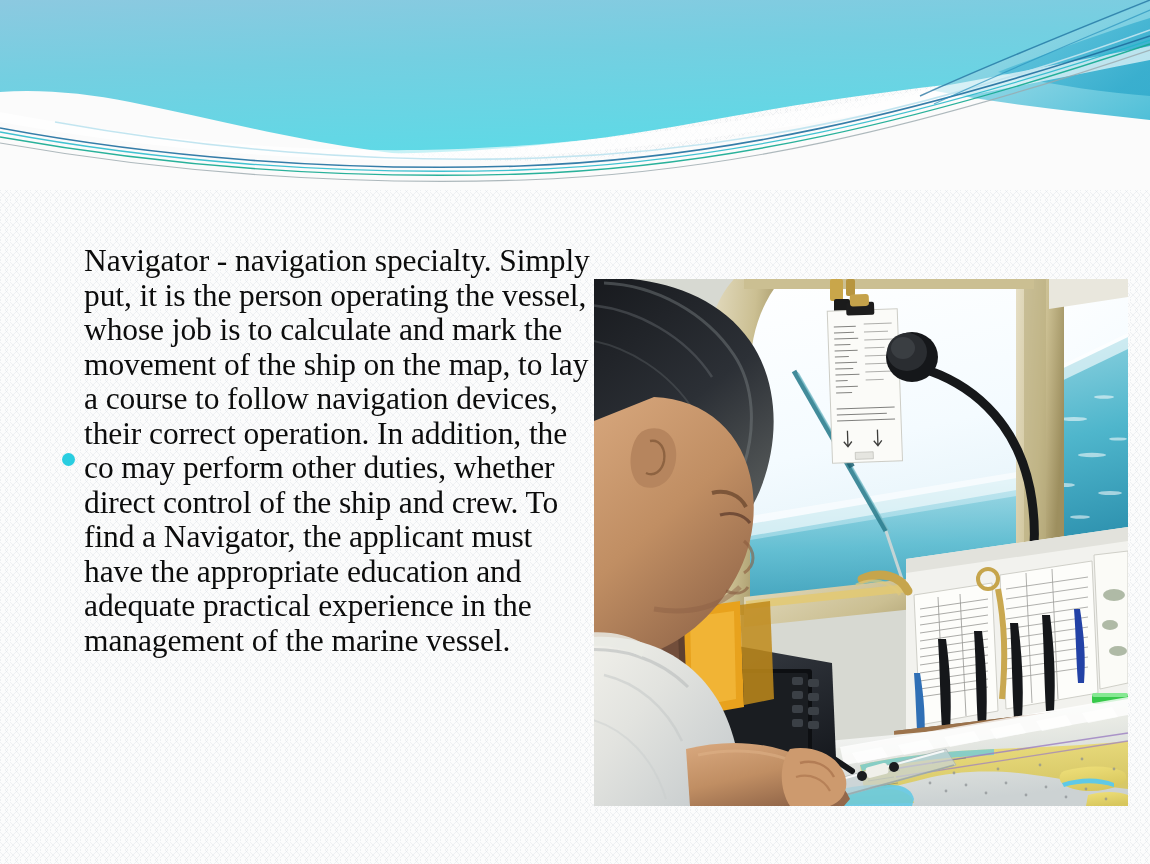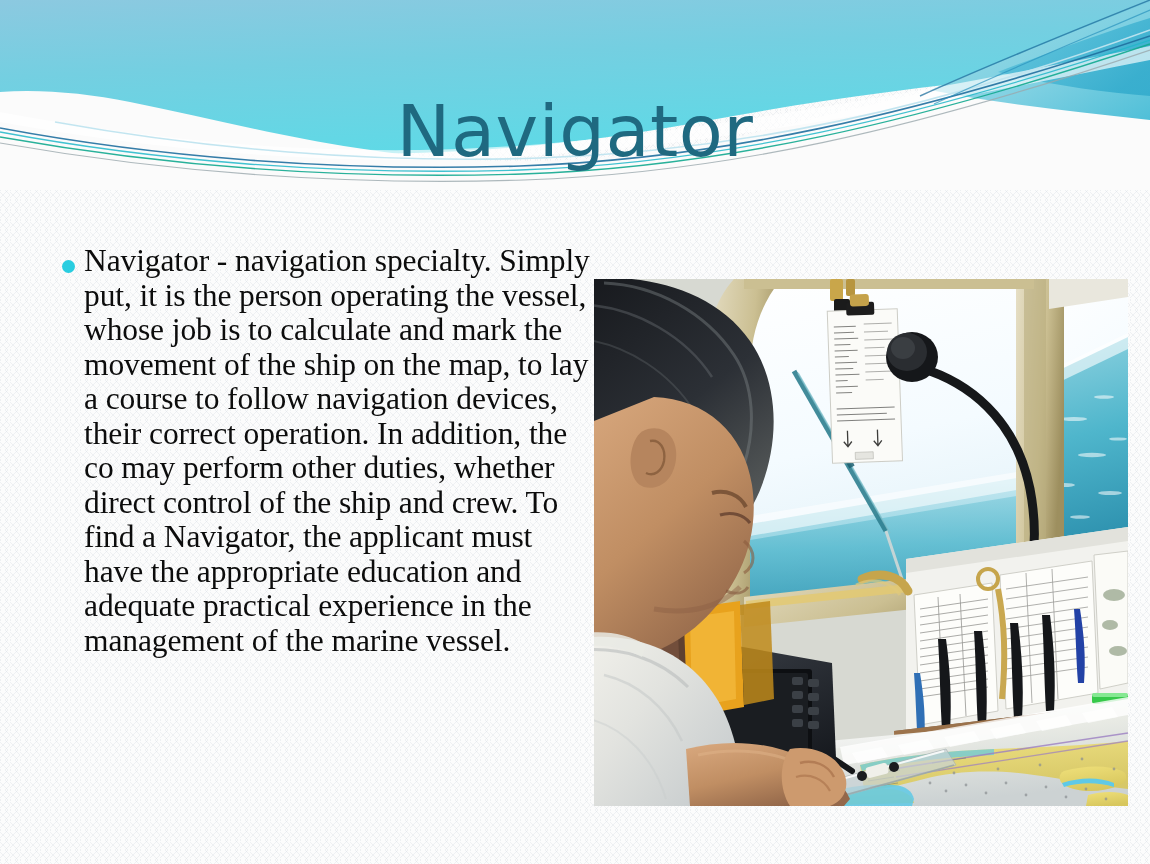--- a/index.html
+++ b/index.html
@@ -161,7 +161,6 @@
     </svg>
   </div>
 
-  <div class="slide-title">Navigator</div>
 
   <div class="body-block">
     <span class="bullet-dot"></span>

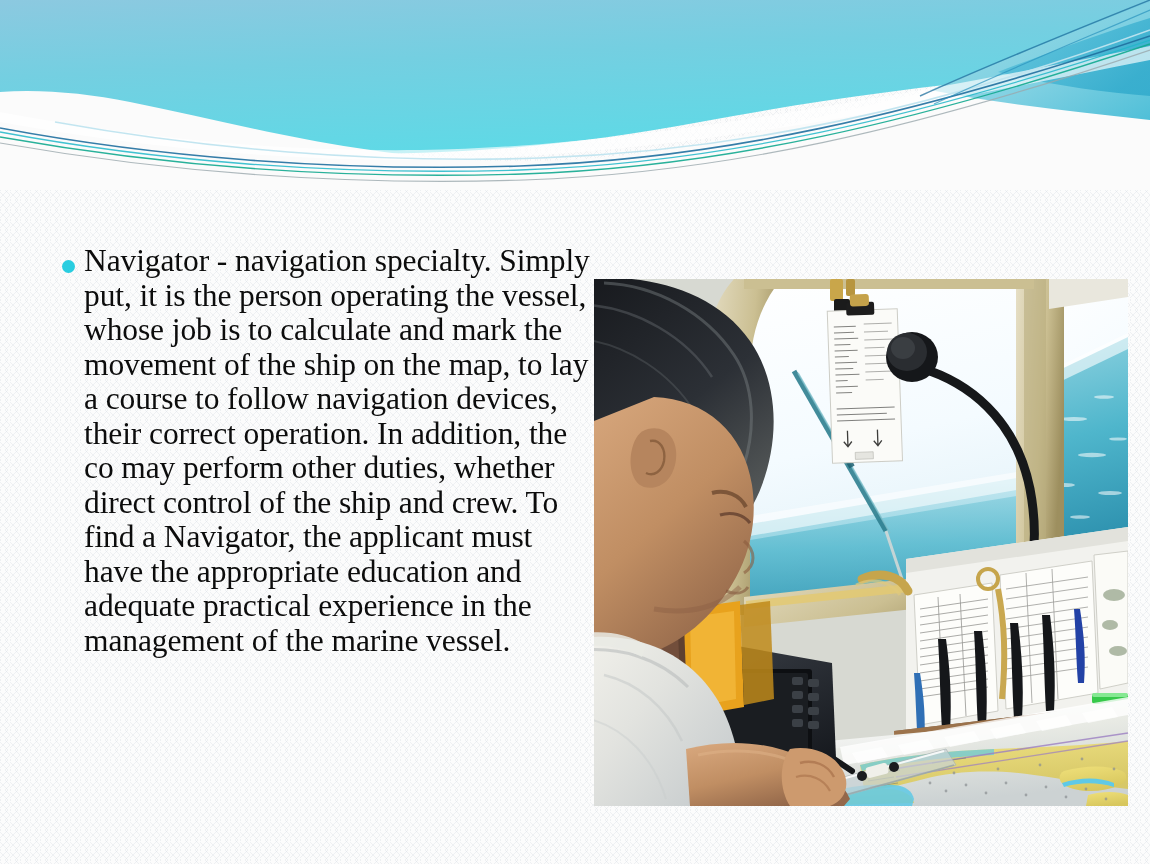--- a/index.html
+++ b/index.html
@@ -62,7 +62,7 @@
     top: 244px;
     width: 528px;
     display: flex;
-    align-items: flex-start;
+    align-items: center;
     z-index: 4;
   }
   .bullet-dot {

